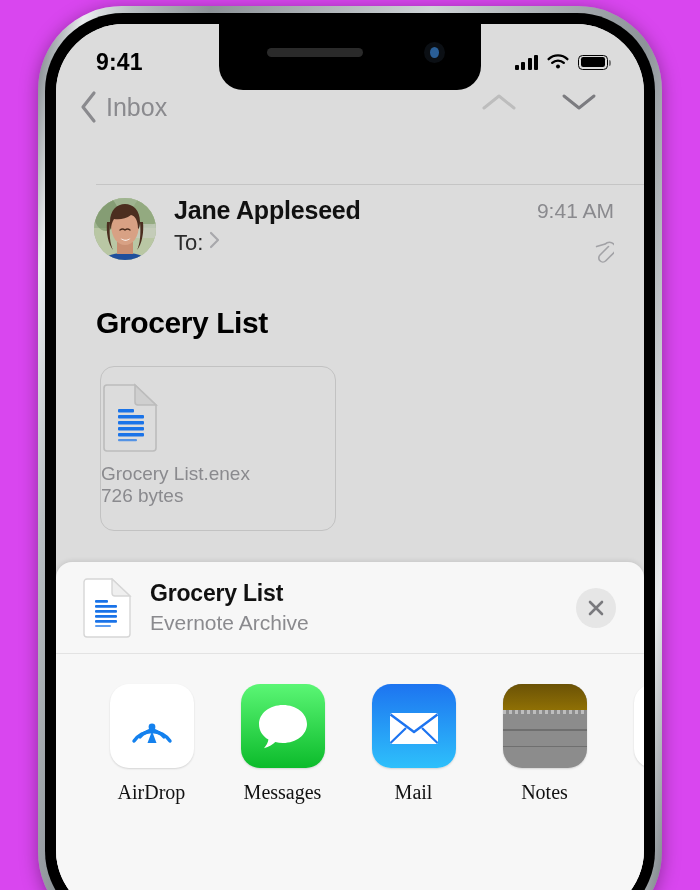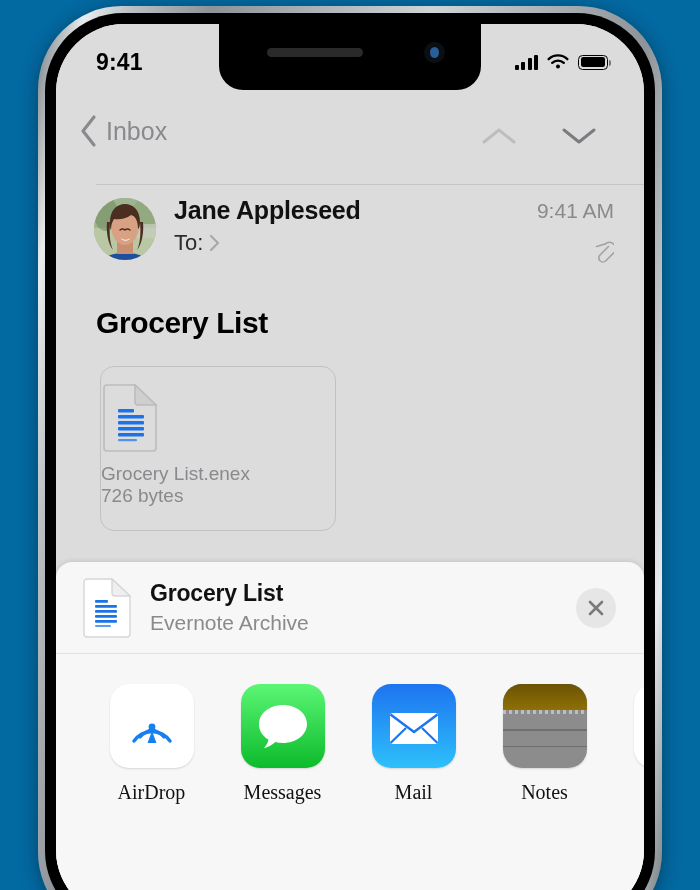--- a/index.html
+++ b/index.html
@@ -11,7 +11,7 @@
   }
 
   
-  #stage { position: relative; width: 700px; height: 890px; background: #0369a1; }
+  #stage { position: relative; width: 700px; height: 890px; background: #d946ef; }
 
   .phone-outer {
     position: absolute;

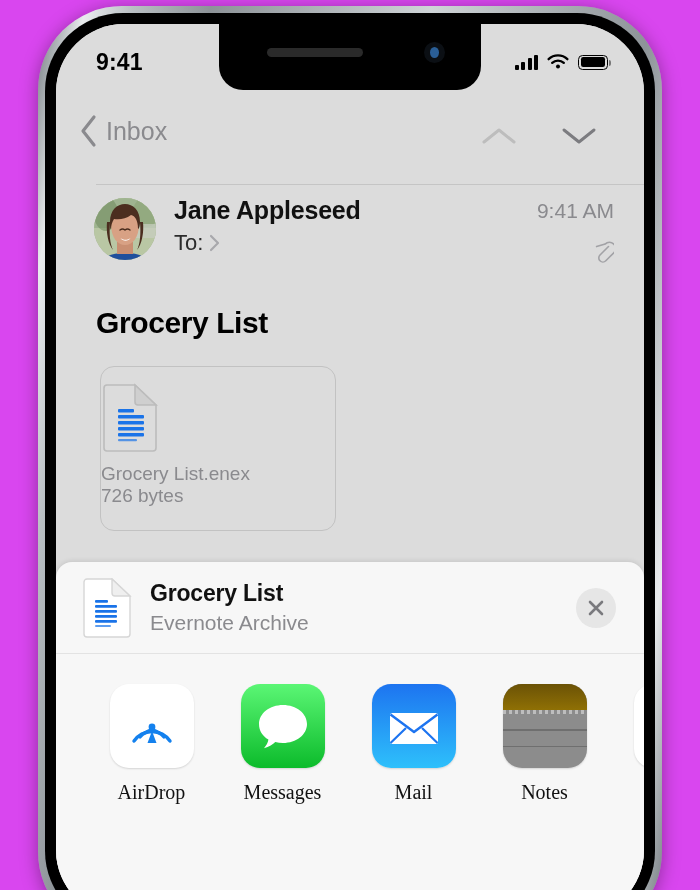--- a/index.html
+++ b/index.html
@@ -103,7 +103,7 @@
 
   .navbar {
     position: absolute; left: 0; top: 66px; width: 100%; height: 58px;
-    display: flex; align-items: flex-end; padding: 0 45px 0 22px;
+    display: flex; align-items: flex-start; padding: 0 45px 0 22px;
   }
   .nav-back { display: flex; align-items: center; gap: 8px; cursor: pointer; }
   .nav-back-label { font-size: 25px; color: #8a8a8e; }

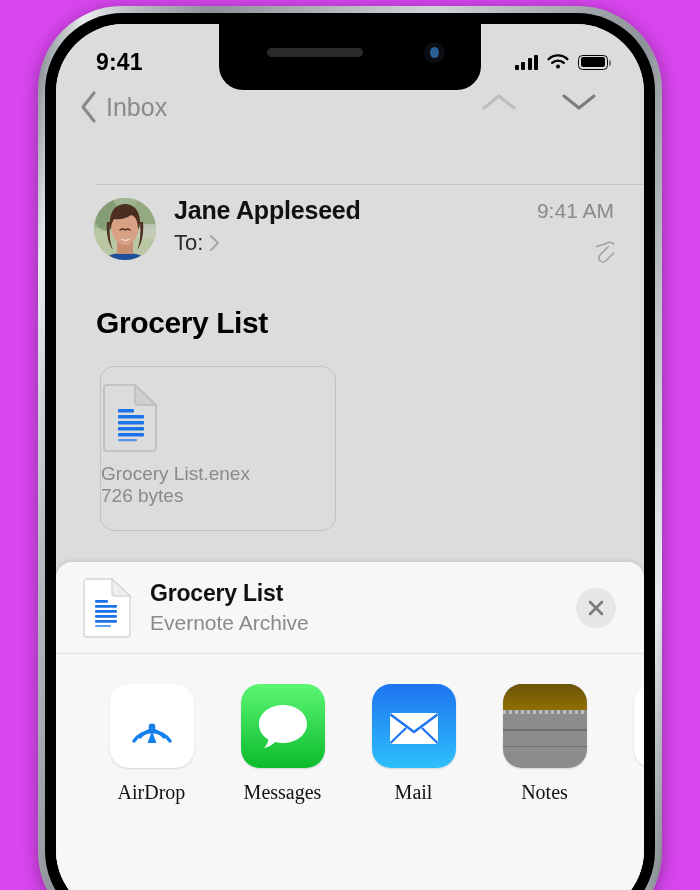--- a/index.html
+++ b/index.html
@@ -130,7 +130,7 @@
 
   .sender-block { position: absolute; left: 80px; top: 0; }
   .sender-name { font-size: 25px; font-weight: 700; color: #111; letter-spacing: -.2px; }
-  .recip-line { display: flex; align-items: center; gap: 5px; margin-top: 5px; }
+  .recip-line { display: flex; align-items: flex-start; gap: 5px; margin-top: 5px; }
   .recip-to { font-size: 22px; color: #2b2b2b; }
   .recip-name { font-size: 22px; color: #9a9a9e; }
 

